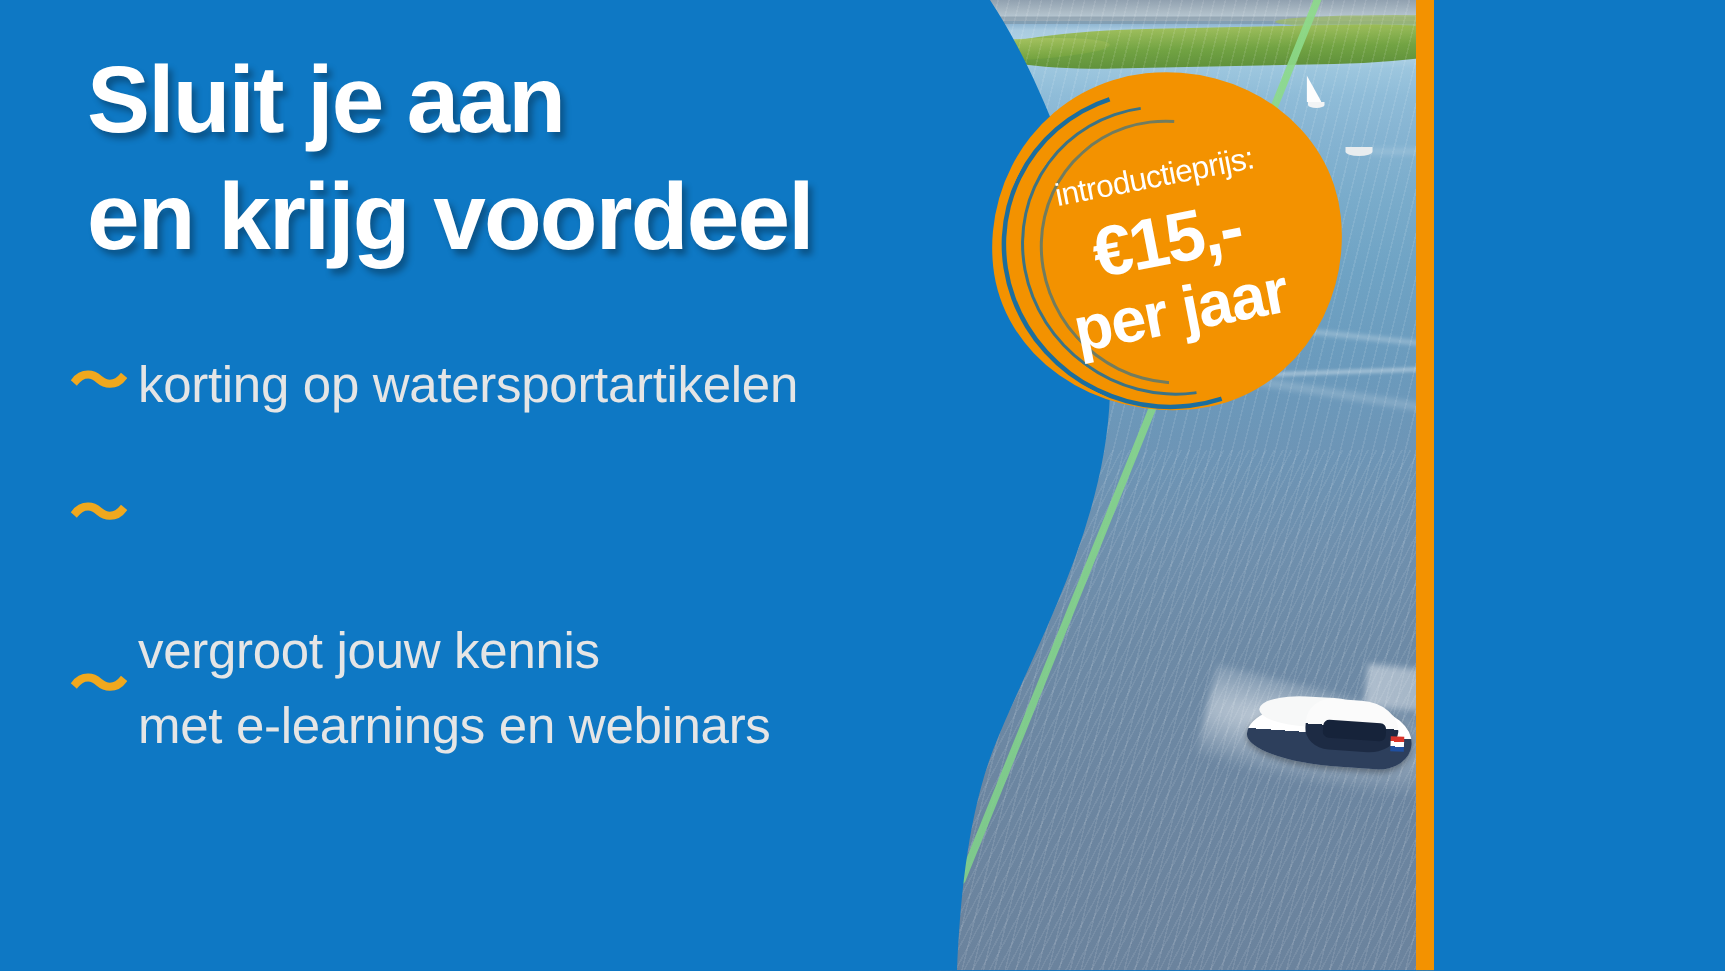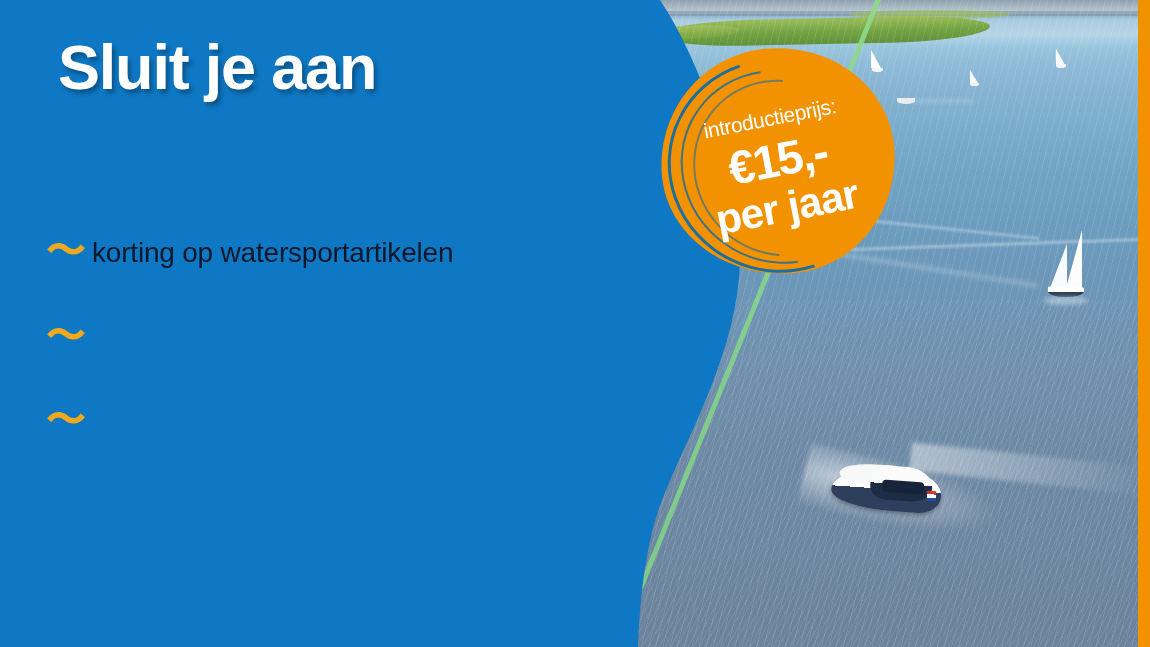--- a/index.html
+++ b/index.html
@@ -6,7 +6,7 @@
   body{width:1150px;height:647px;overflow:hidden;
        font-family:"Liberation Sans","DejaVu Sans",sans-serif;}
 
-  #banner{position:relative;width:1150px;height:647px;overflow:hidden;
+  #banner{position:relative;width:956px;height:647px;overflow:hidden;
           background:#0e78c4;}
 
   

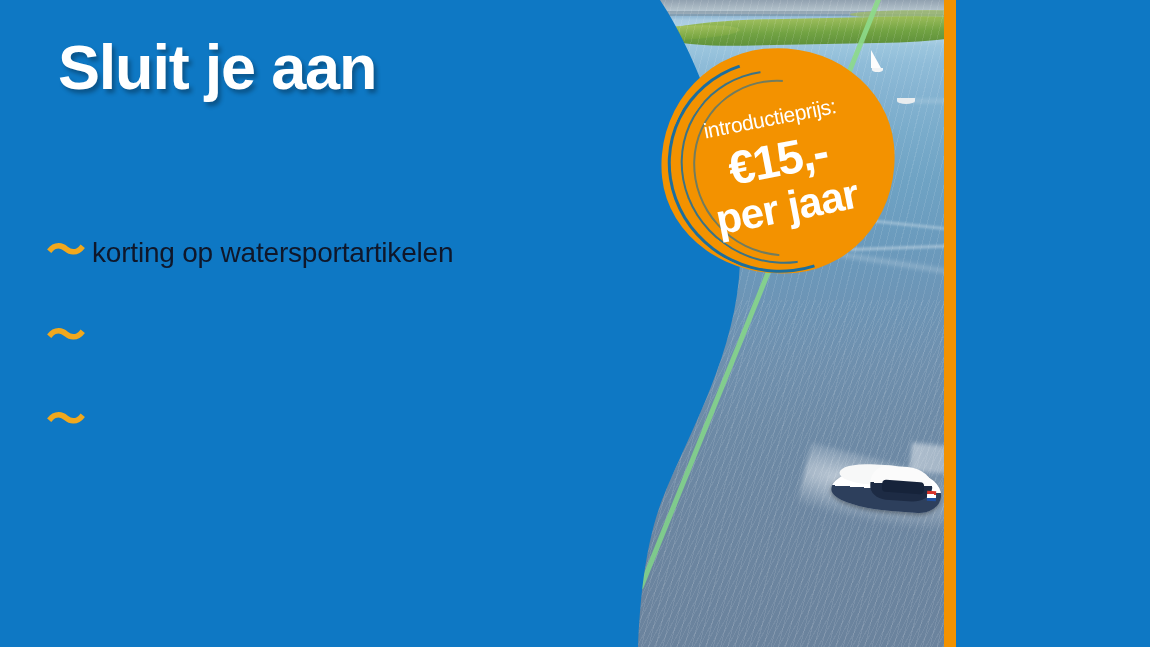--- a/index.html
+++ b/index.html
@@ -209,6 +209,7 @@
 
   <div class="headline">
     <span>Sluit je aan</span>
+    <span>en krijg voordeel</span>
   </div>
 
   <div class="bullets">

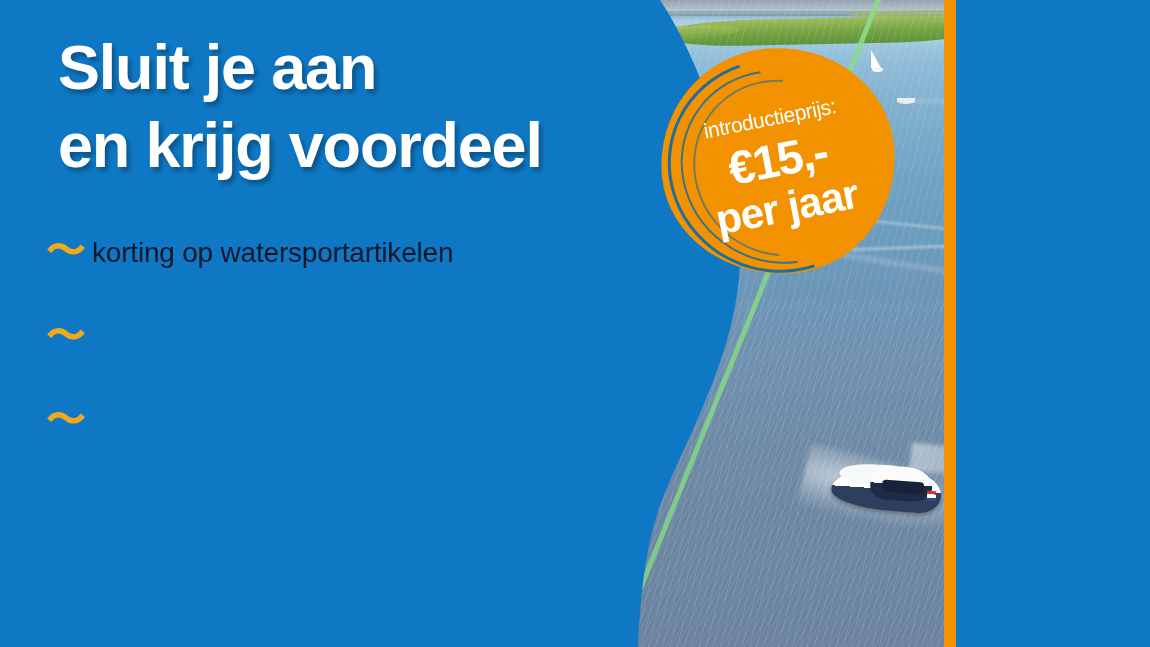--- a/index.html
+++ b/index.html
@@ -116,7 +116,7 @@
   .tilde{flex:0 0 52px;display:flex;justify-content:center;align-items:center;
       color:#f0a81e;font-size:40px;font-weight:700;line-height:1;
       transform:translateY(-3px);}
-  .btext{color:#0f172a;font-size:28px;line-height:1.45;white-space:pre-line;
+  .btext{color:#e5e5e5;font-size:34px;line-height:1.45;white-space:pre-line;
       letter-spacing:-.2px;}
 
   

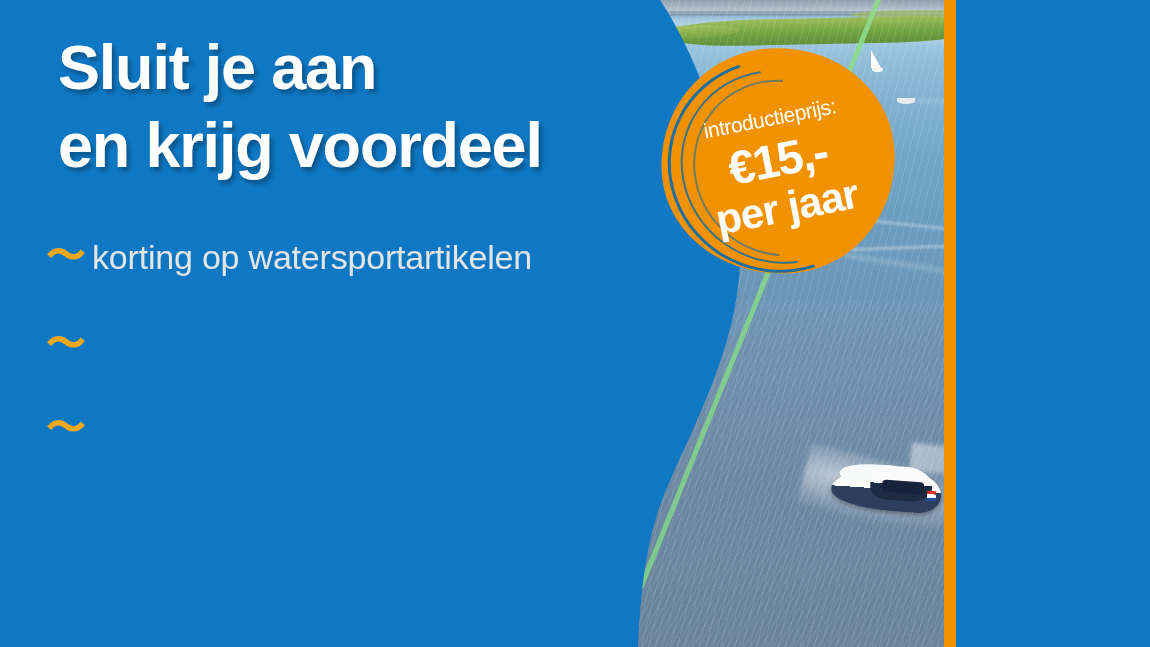--- a/index.html
+++ b/index.html
@@ -222,6 +222,8 @@
     </div>
     <div class="bullet">
       <div class="tilde">〜</div>
+      <div class="btext">vergroot jouw kennis
+met e-learnings en webinars</div>
     </div>
   </div>
 

